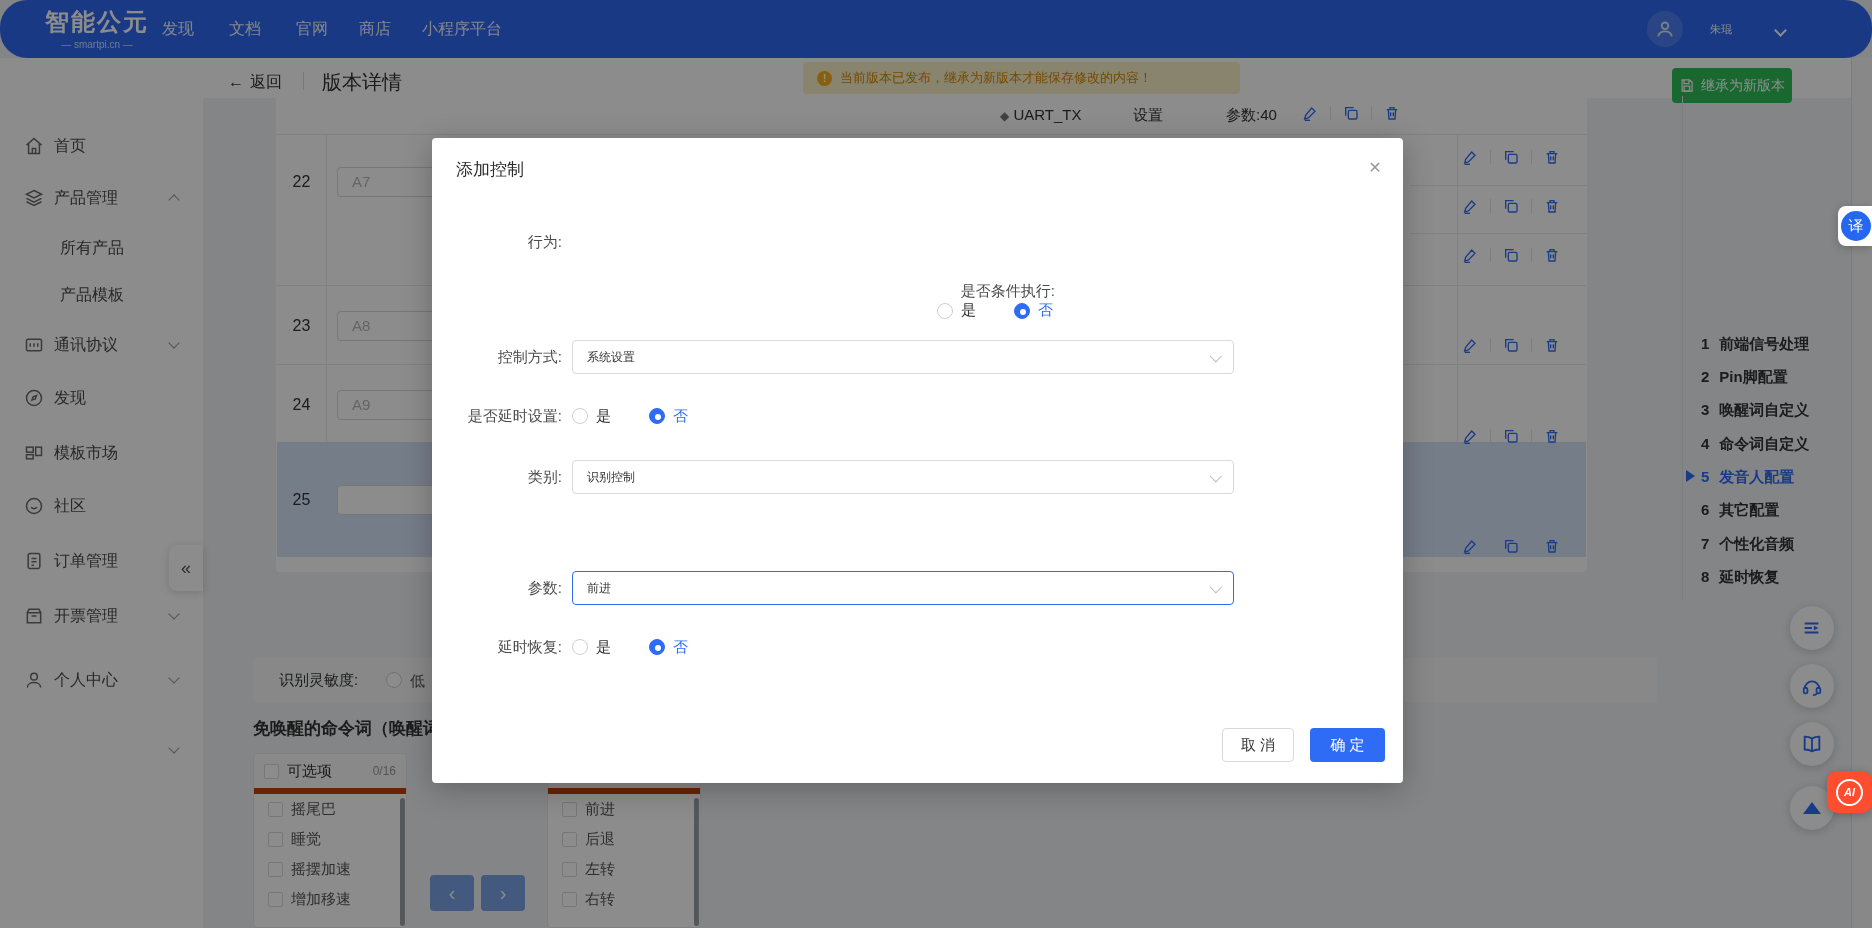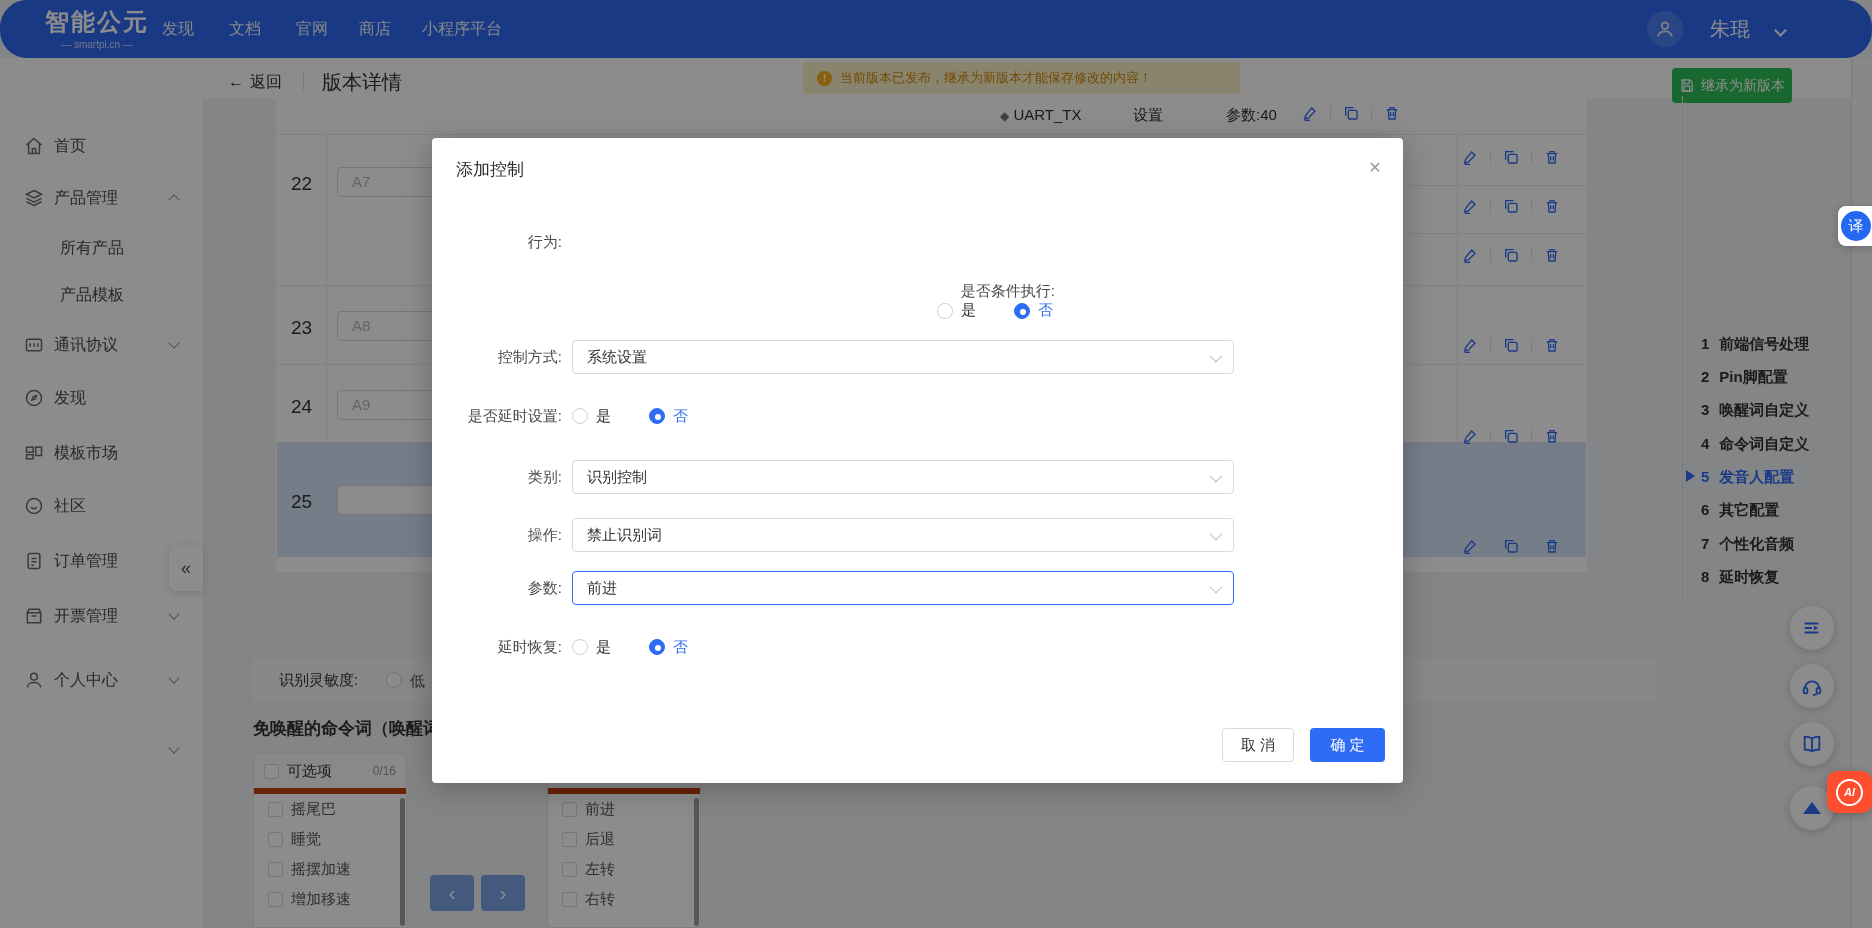--- a/index.html
+++ b/index.html
@@ -14,7 +14,7 @@
   .nav-item{position:absolute;top:0;height:58px;line-height:58px;font-size:16px;color:rgba(255,255,255,.92);cursor:pointer;}
   .avatar{position:absolute;left:1647px;top:11px;width:36px;height:36px;border-radius:50%;background:rgba(255,255,255,.15);
     display:flex;align-items:center;justify-content:center;}
-  .uname{position:absolute;left:1710px;top:0;height:58px;line-height:58px;font-size:20px;}
+  .uname{position:absolute;left:1710px;top:0;height:58px;line-height:58px;font-size:11px;}
   .nav-chev{position:absolute;left:1776px;top:26px;width:9px;height:9px;border-right:2px solid #fff;border-bottom:2px solid #fff;transform:rotate(45deg);}
   
   .sidebar{position:absolute;left:0;top:58px;width:203px;height:870px;background:#fff;z-index:4;padding-left:31px;}

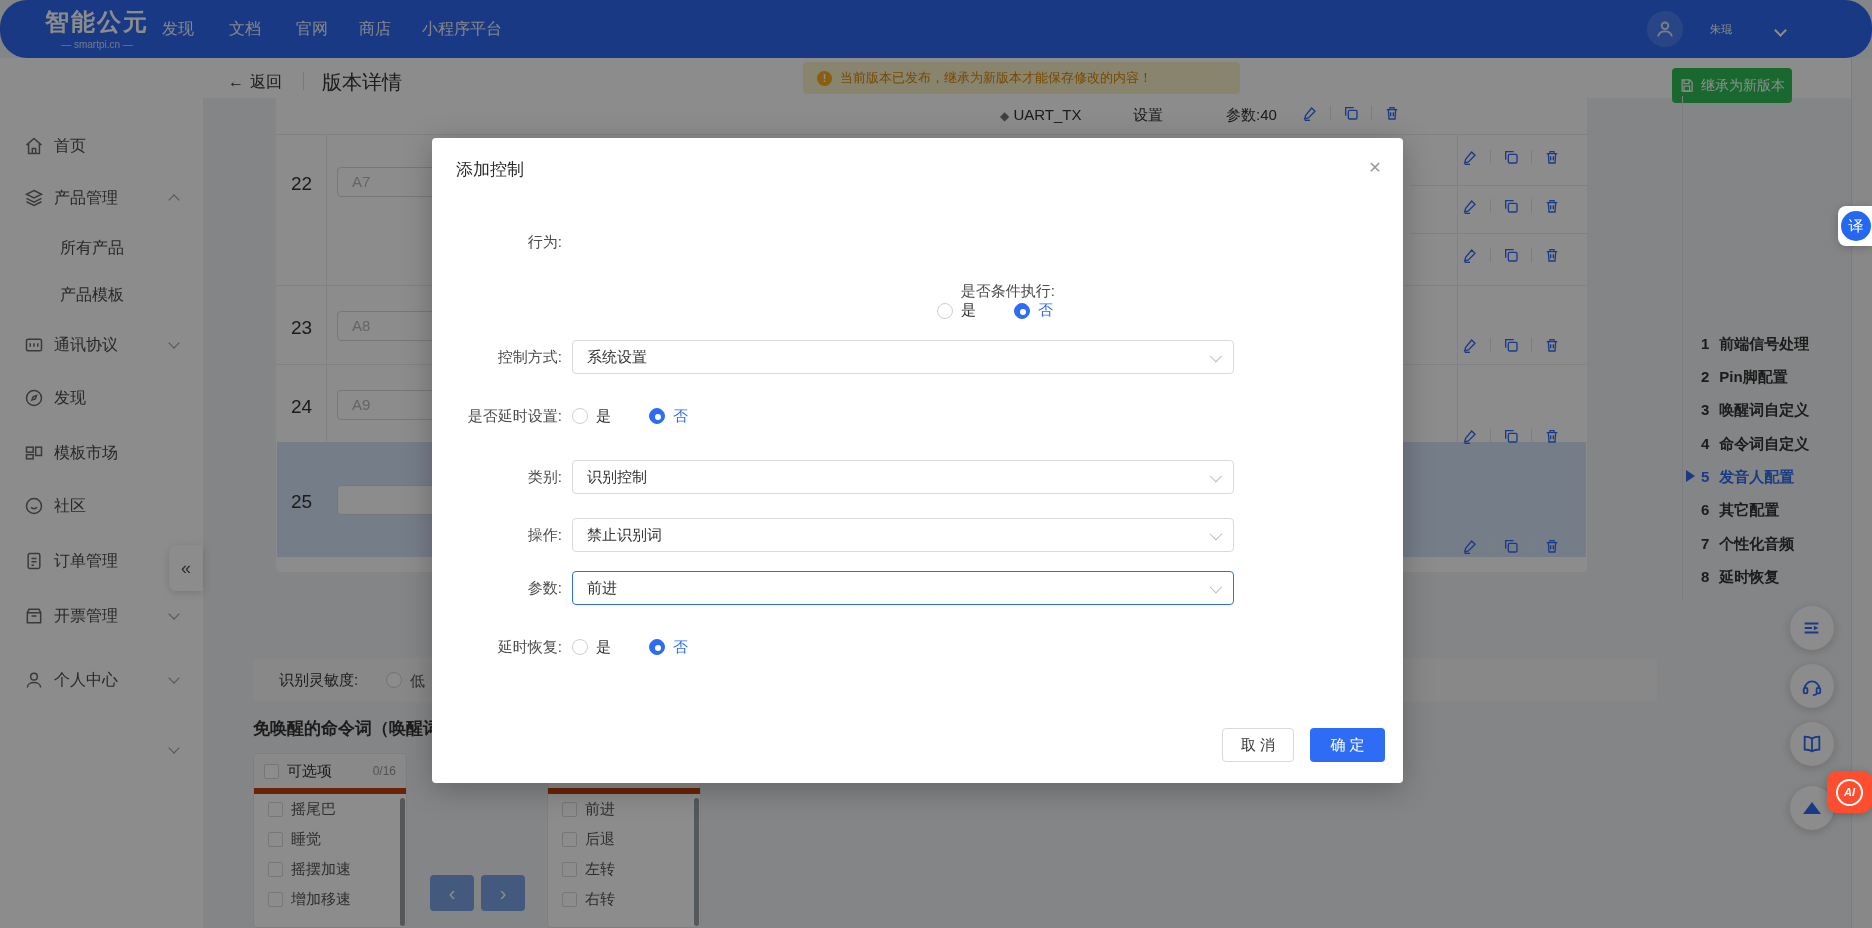--- a/index.html
+++ b/index.html
@@ -42,7 +42,7 @@
   .card{position:absolute;left:276px;top:96px;width:1311px;height:476px;background:#fff;border-radius:4px;}
   .tline{position:absolute;background:#ececec;}
   .th-txt{position:absolute;top:104px;height:22px;line-height:22px;font-size:15px;color:#333;}
-  .row-no{position:absolute;left:277px;width:49px;text-align:center;font-size:19px;color:#333;}
+  .row-no{position:absolute;left:277px;width:49px;text-align:center;font-size:16px;color:#333;}
   .cell-input{position:absolute;left:337px;width:220px;height:30px;border:1px solid #d9d9d9;border-radius:4px;background:#fff;
     font-size:15px;color:#b8b8b8;line-height:28px;padding-left:14px;}
   .hl-row{position:absolute;left:277px;top:442px;width:1309px;height:115px;background:#d5e3fa;}

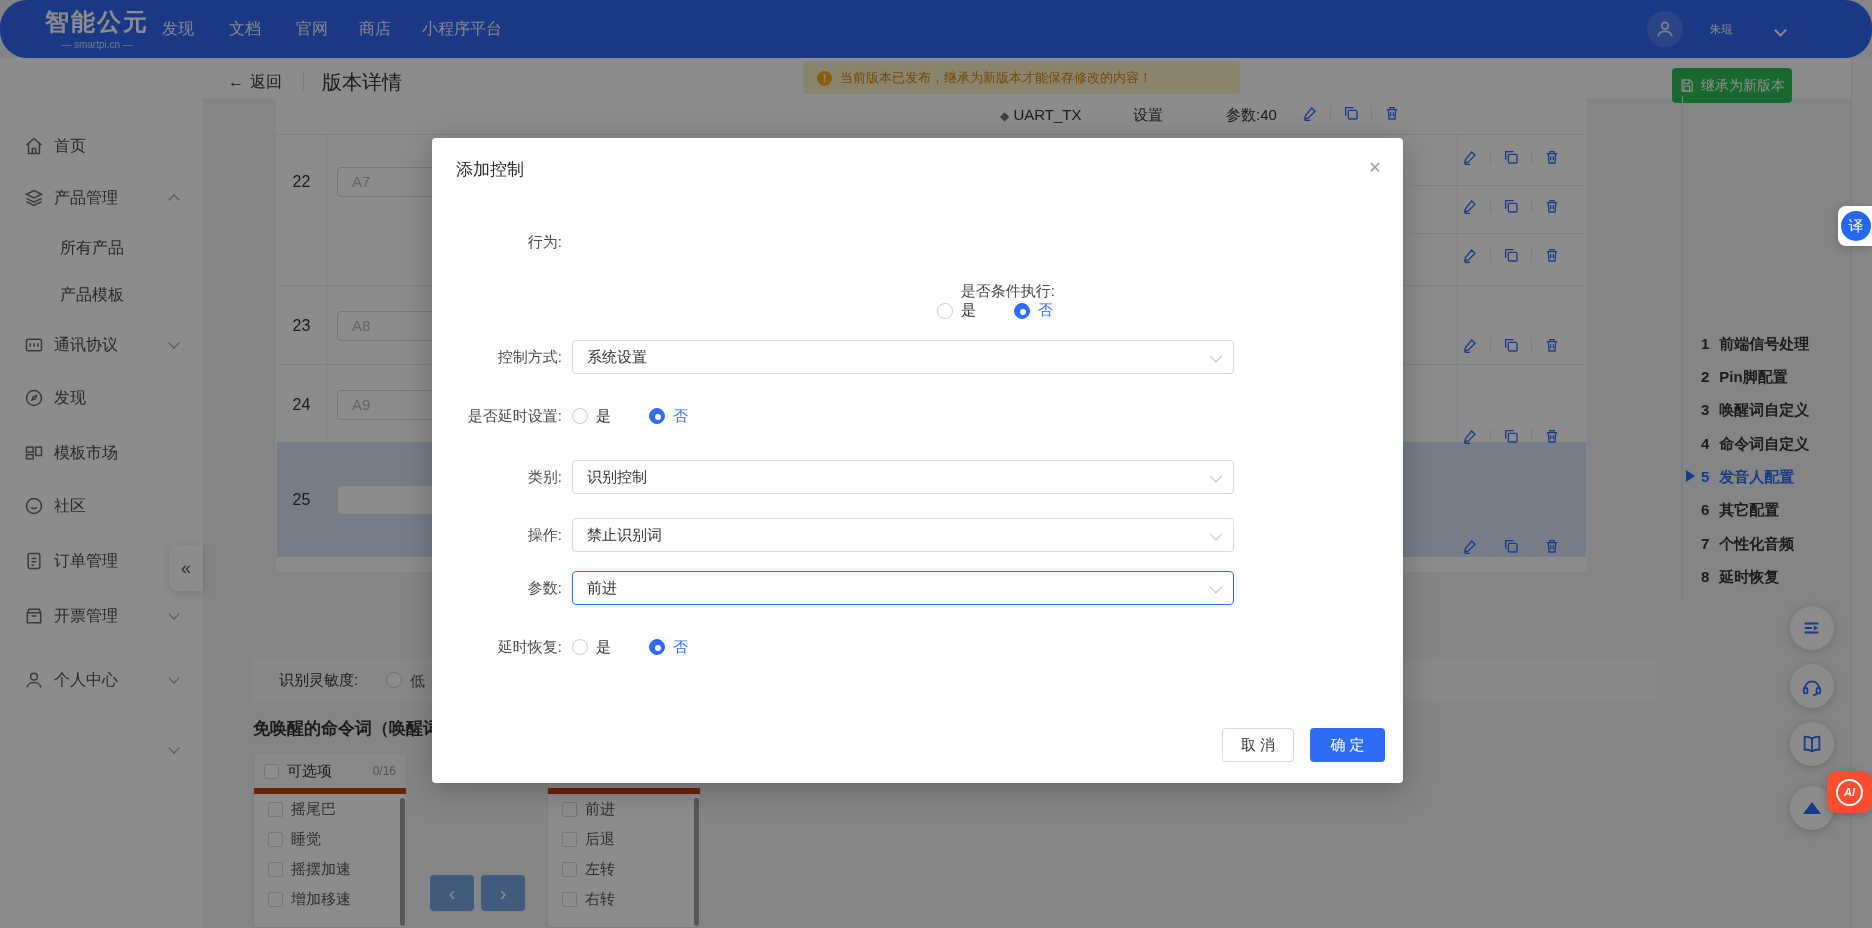--- a/index.html
+++ b/index.html
@@ -87,7 +87,7 @@
   .selbox{width:662px;height:34px;border:1px solid #d9d9d9;border-radius:4px;display:flex;align-items:center;
     justify-content:space-between;padding:0 14px;cursor:pointer;background:#fff;}
   .selbox.focus{border:1.5px solid #2f6cf6;}
-  .selbox .val{font-size:15px;color:#333;}
+  .selbox .val{font-size:12px;color:#333;}
   .sel-chev{width:9px;height:9px;border-right:1.6px solid #bbb;border-bottom:1.6px solid #bbb;transform:rotate(45deg) translateY(-2px);}
   .rgroup{display:flex;align-items:center;gap:8px;font-size:15px;color:#333;}
   .rgroup .gap{width:22px;}

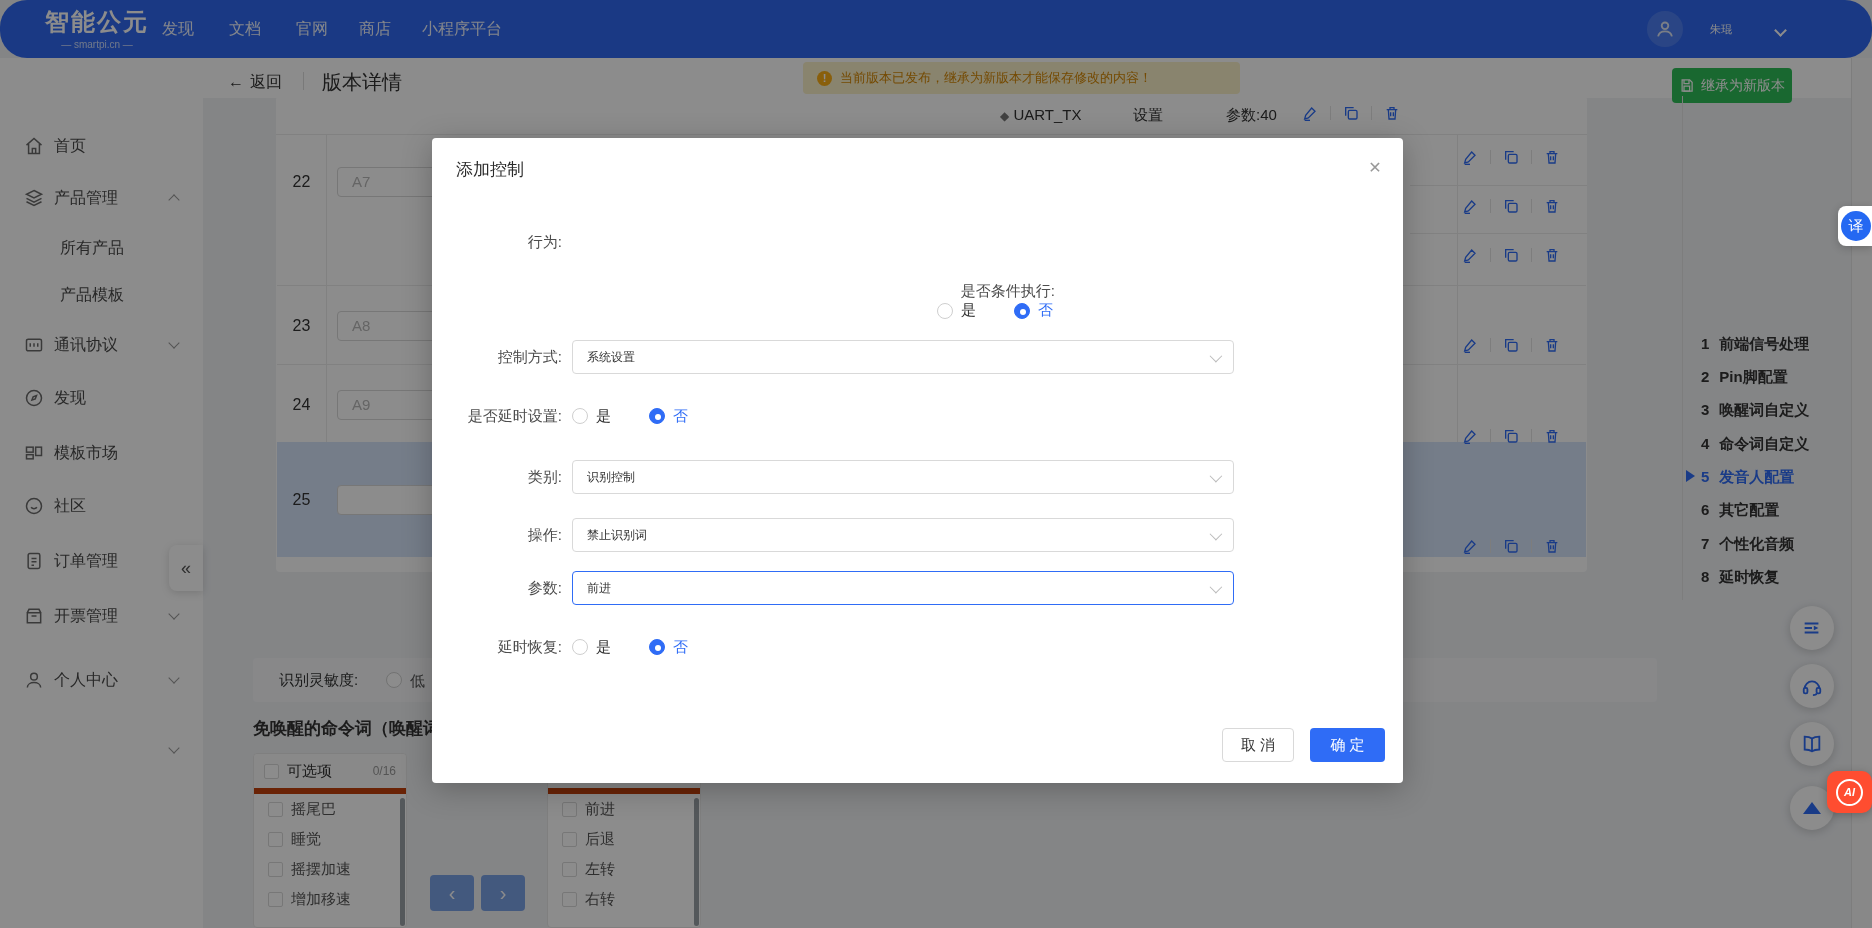--- a/index.html
+++ b/index.html
@@ -610,13 +610,6 @@
     </div>
   </div>
 
-  <div class="f-row" style="top:380px;">
-    <span class="f-label">操作:</span>
-    <div class="selbox">
-      <span class="val">禁止识别词</span>
-      <i class="sel-chev"></i>
-    </div>
-  </div>
 
   <div class="f-row" style="top:433px;">
     <span class="f-label">参数:</span>

